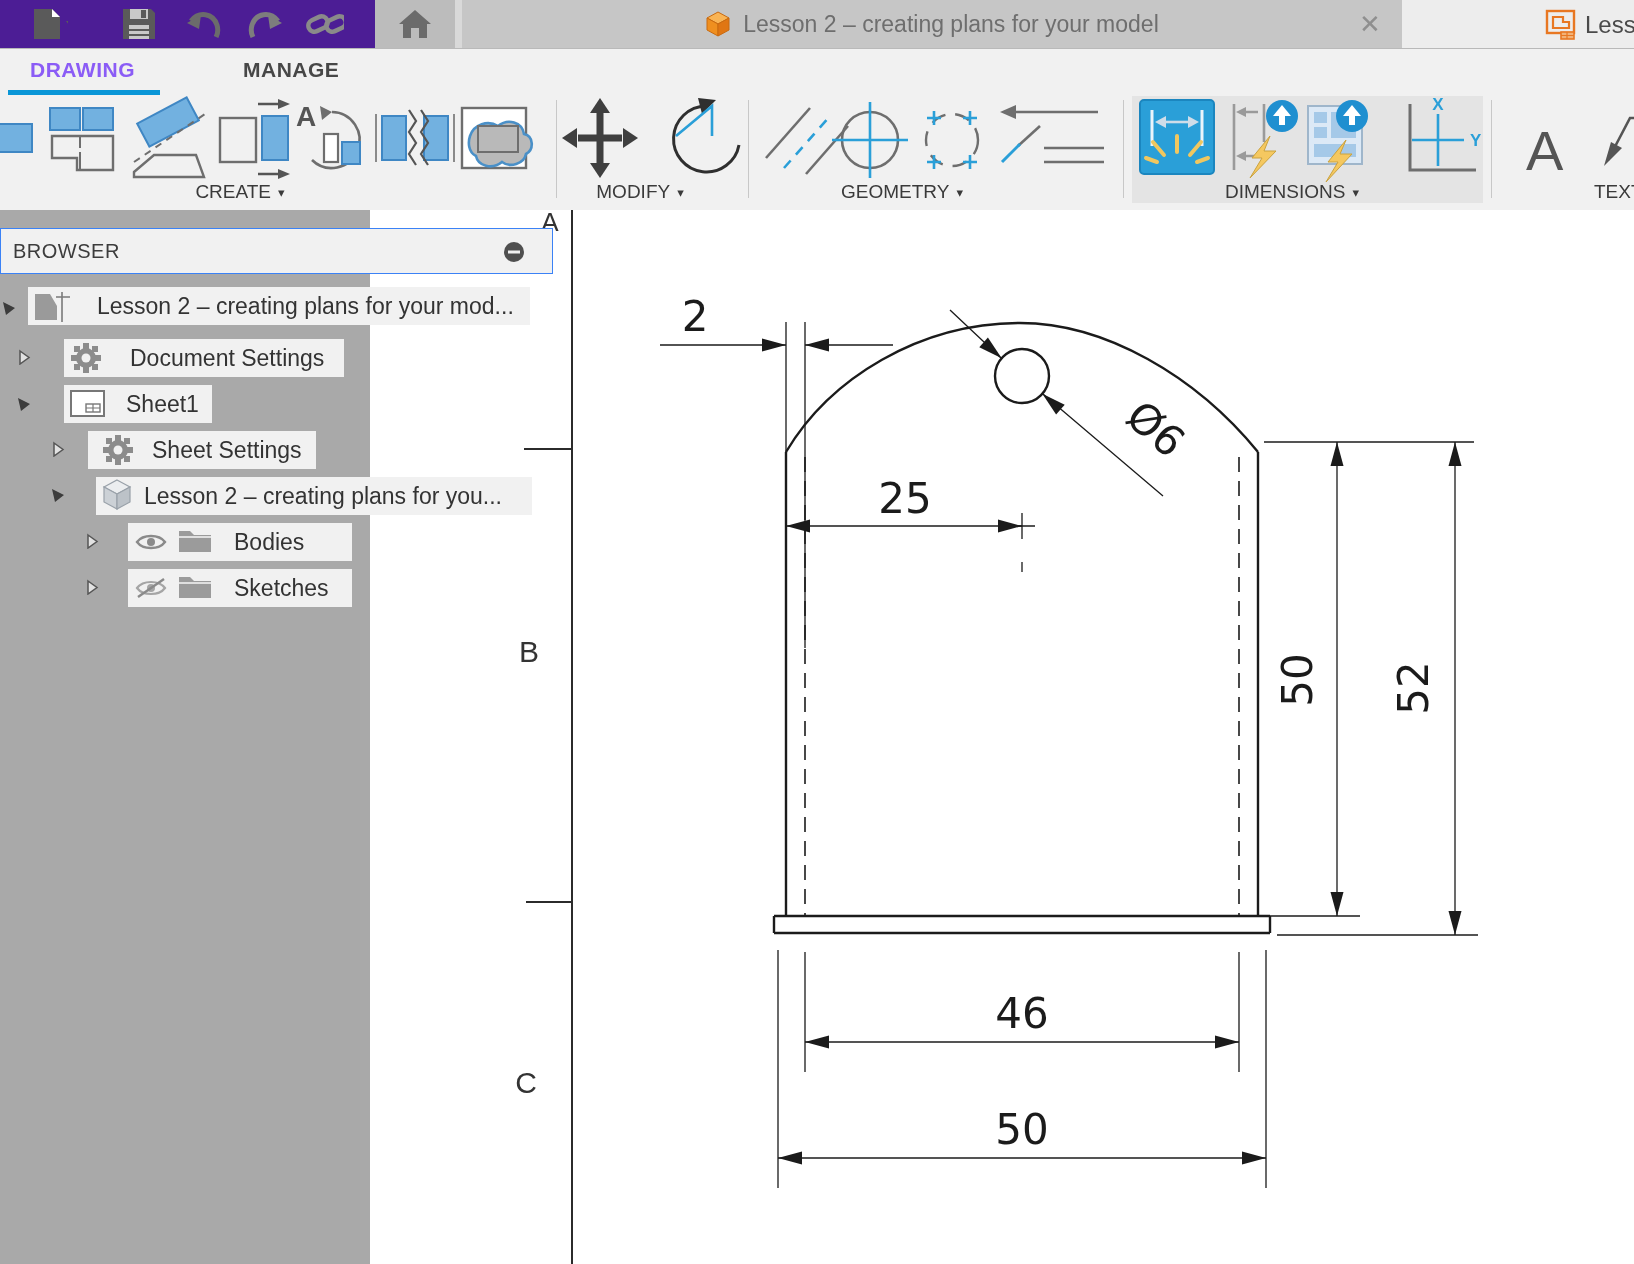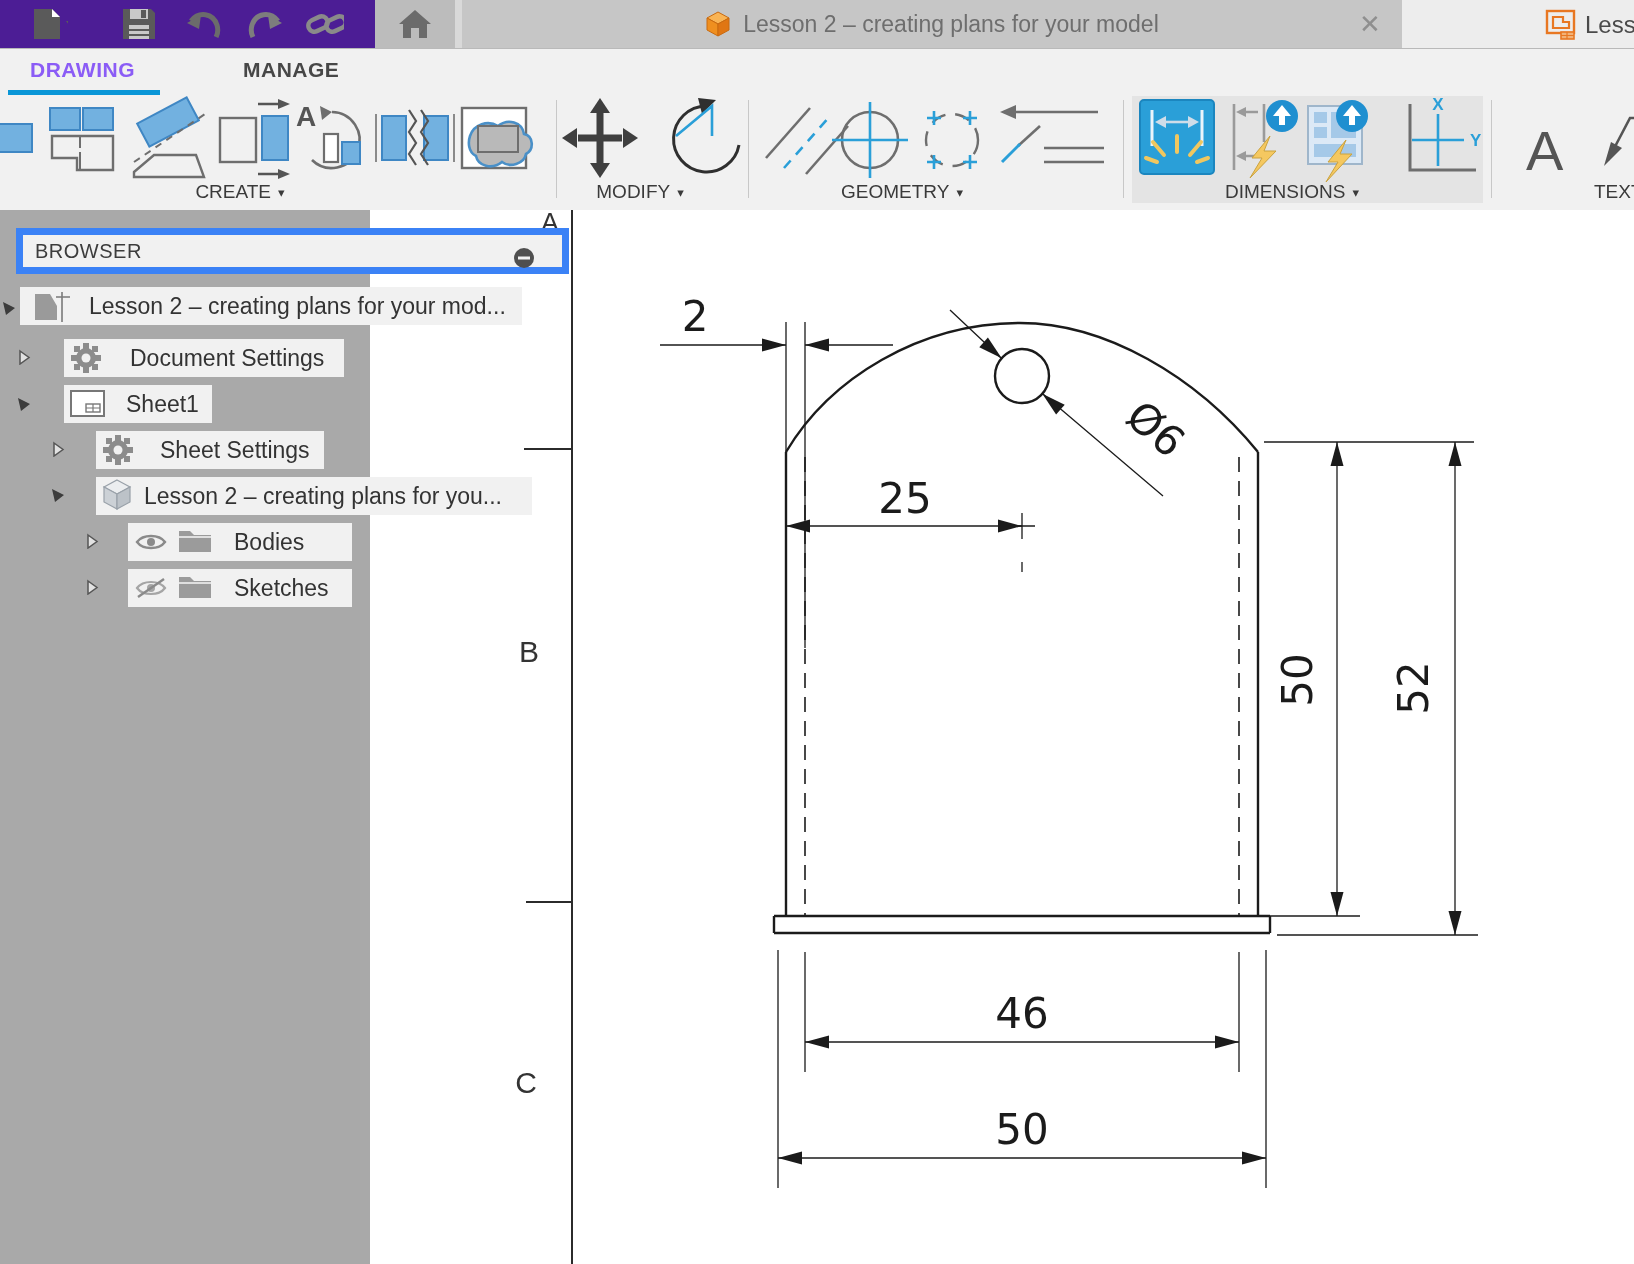--- a/index.html
+++ b/index.html
@@ -30,7 +30,7 @@
   .grp-label .caret{font-size:13px;color:#3a3a3a;}
   
   .browser-panel{left:0;top:210px;width:370px;height:1054px;background:#a9a9a9;}
-  .browser-header{left:16px;top:228px;width:553px;height:46px;background:#f1f1f1;border:7px solid #3b82f6;box-sizing:border-box;display:flex;align-items:center;}
+  .browser-header{left:0;top:228px;width:553px;height:46px;background:#f1f1f1;border:1px solid #3b82f6;box-sizing:border-box;display:flex;align-items:center;}
   .browser-header .txt{margin-left:12px;font-size:20px;color:#3c3c3c;letter-spacing:.5px;}
   .browser-header .minus{position:absolute;right:26px;top:11px;}
   .trow{height:38px;background:#f1f1f1;display:flex;align-items:center;}

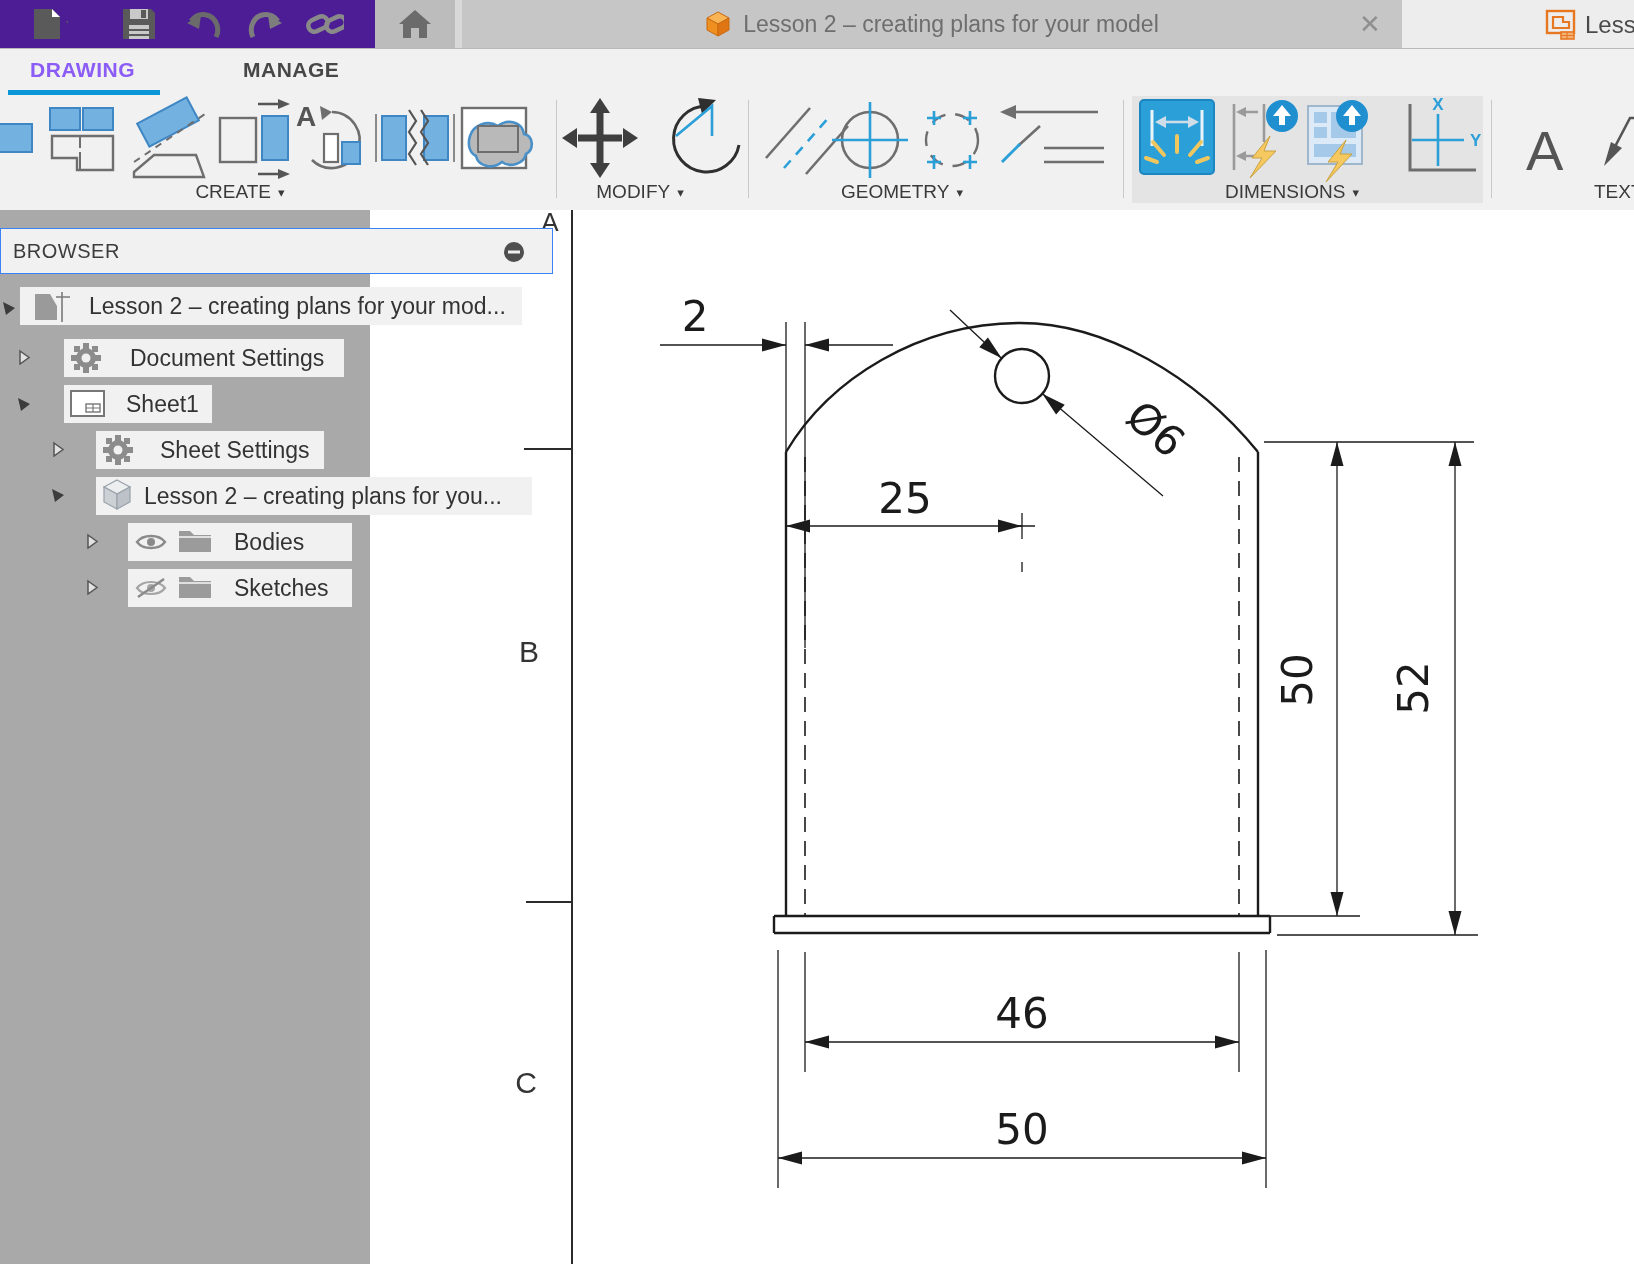--- a/index.html
+++ b/index.html
@@ -359,7 +359,7 @@
   </svg>
 </div>
 
-<div class="abs trow" style="left:20px;top:287px;width:502px">
+<div class="abs trow" style="left:28px;top:287px;width:502px">
   <span class="lbl" style="margin-left:69px">Lesson 2 – creating plans for your mod...</span>
 </div>
 <svg class="abs tmark" style="left:1px;top:300px">

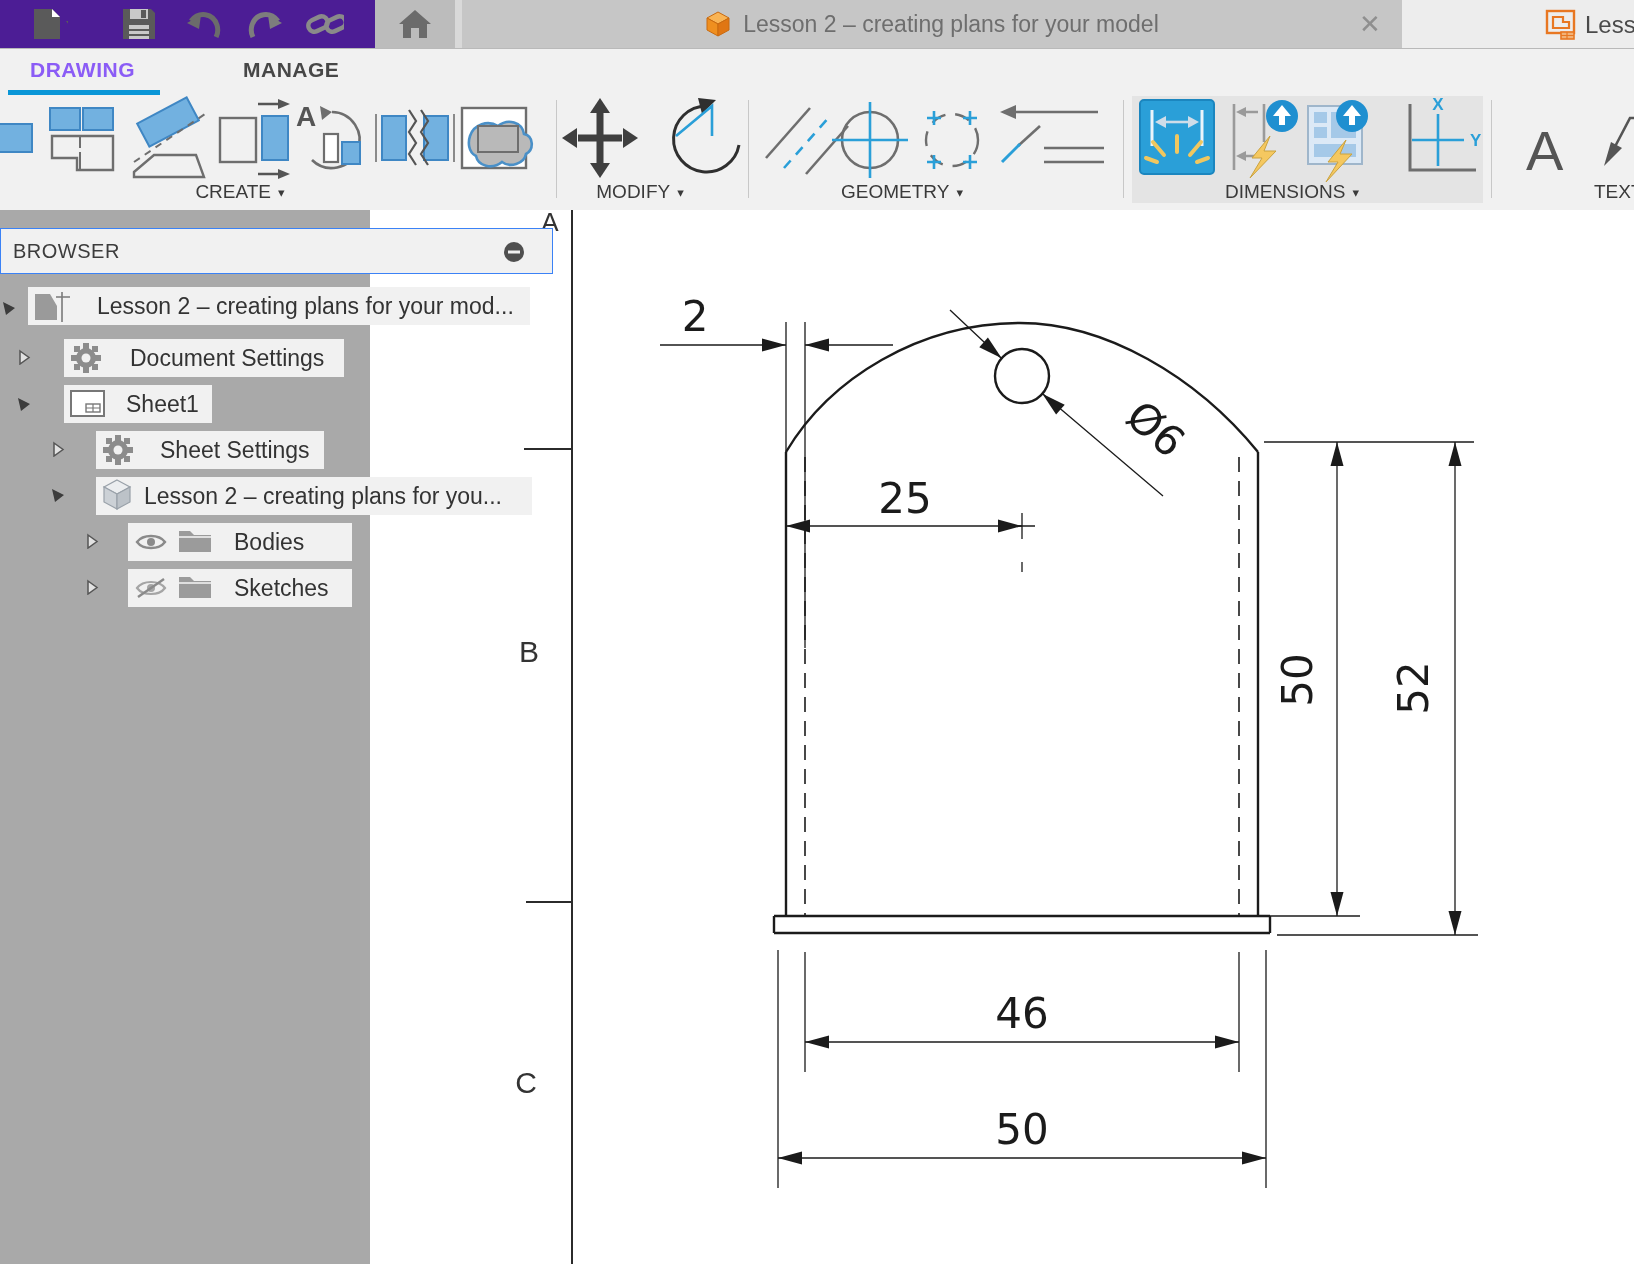--- a/index.html
+++ b/index.html
@@ -405,7 +405,7 @@
   <path d="M16,18 h14 M23,14 v8" stroke="#777" stroke-width="1.2"></path>
 </svg>
 
-<div class="abs trow" style="left:96px;top:431px;width:228px">
+<div class="abs trow" style="left:88px;top:431px;width:228px">
   <span class="lbl" style="margin-left:64px">Sheet Settings</span>
 </div>
 <svg class="abs tmark" style="left:50px;top:441px">

